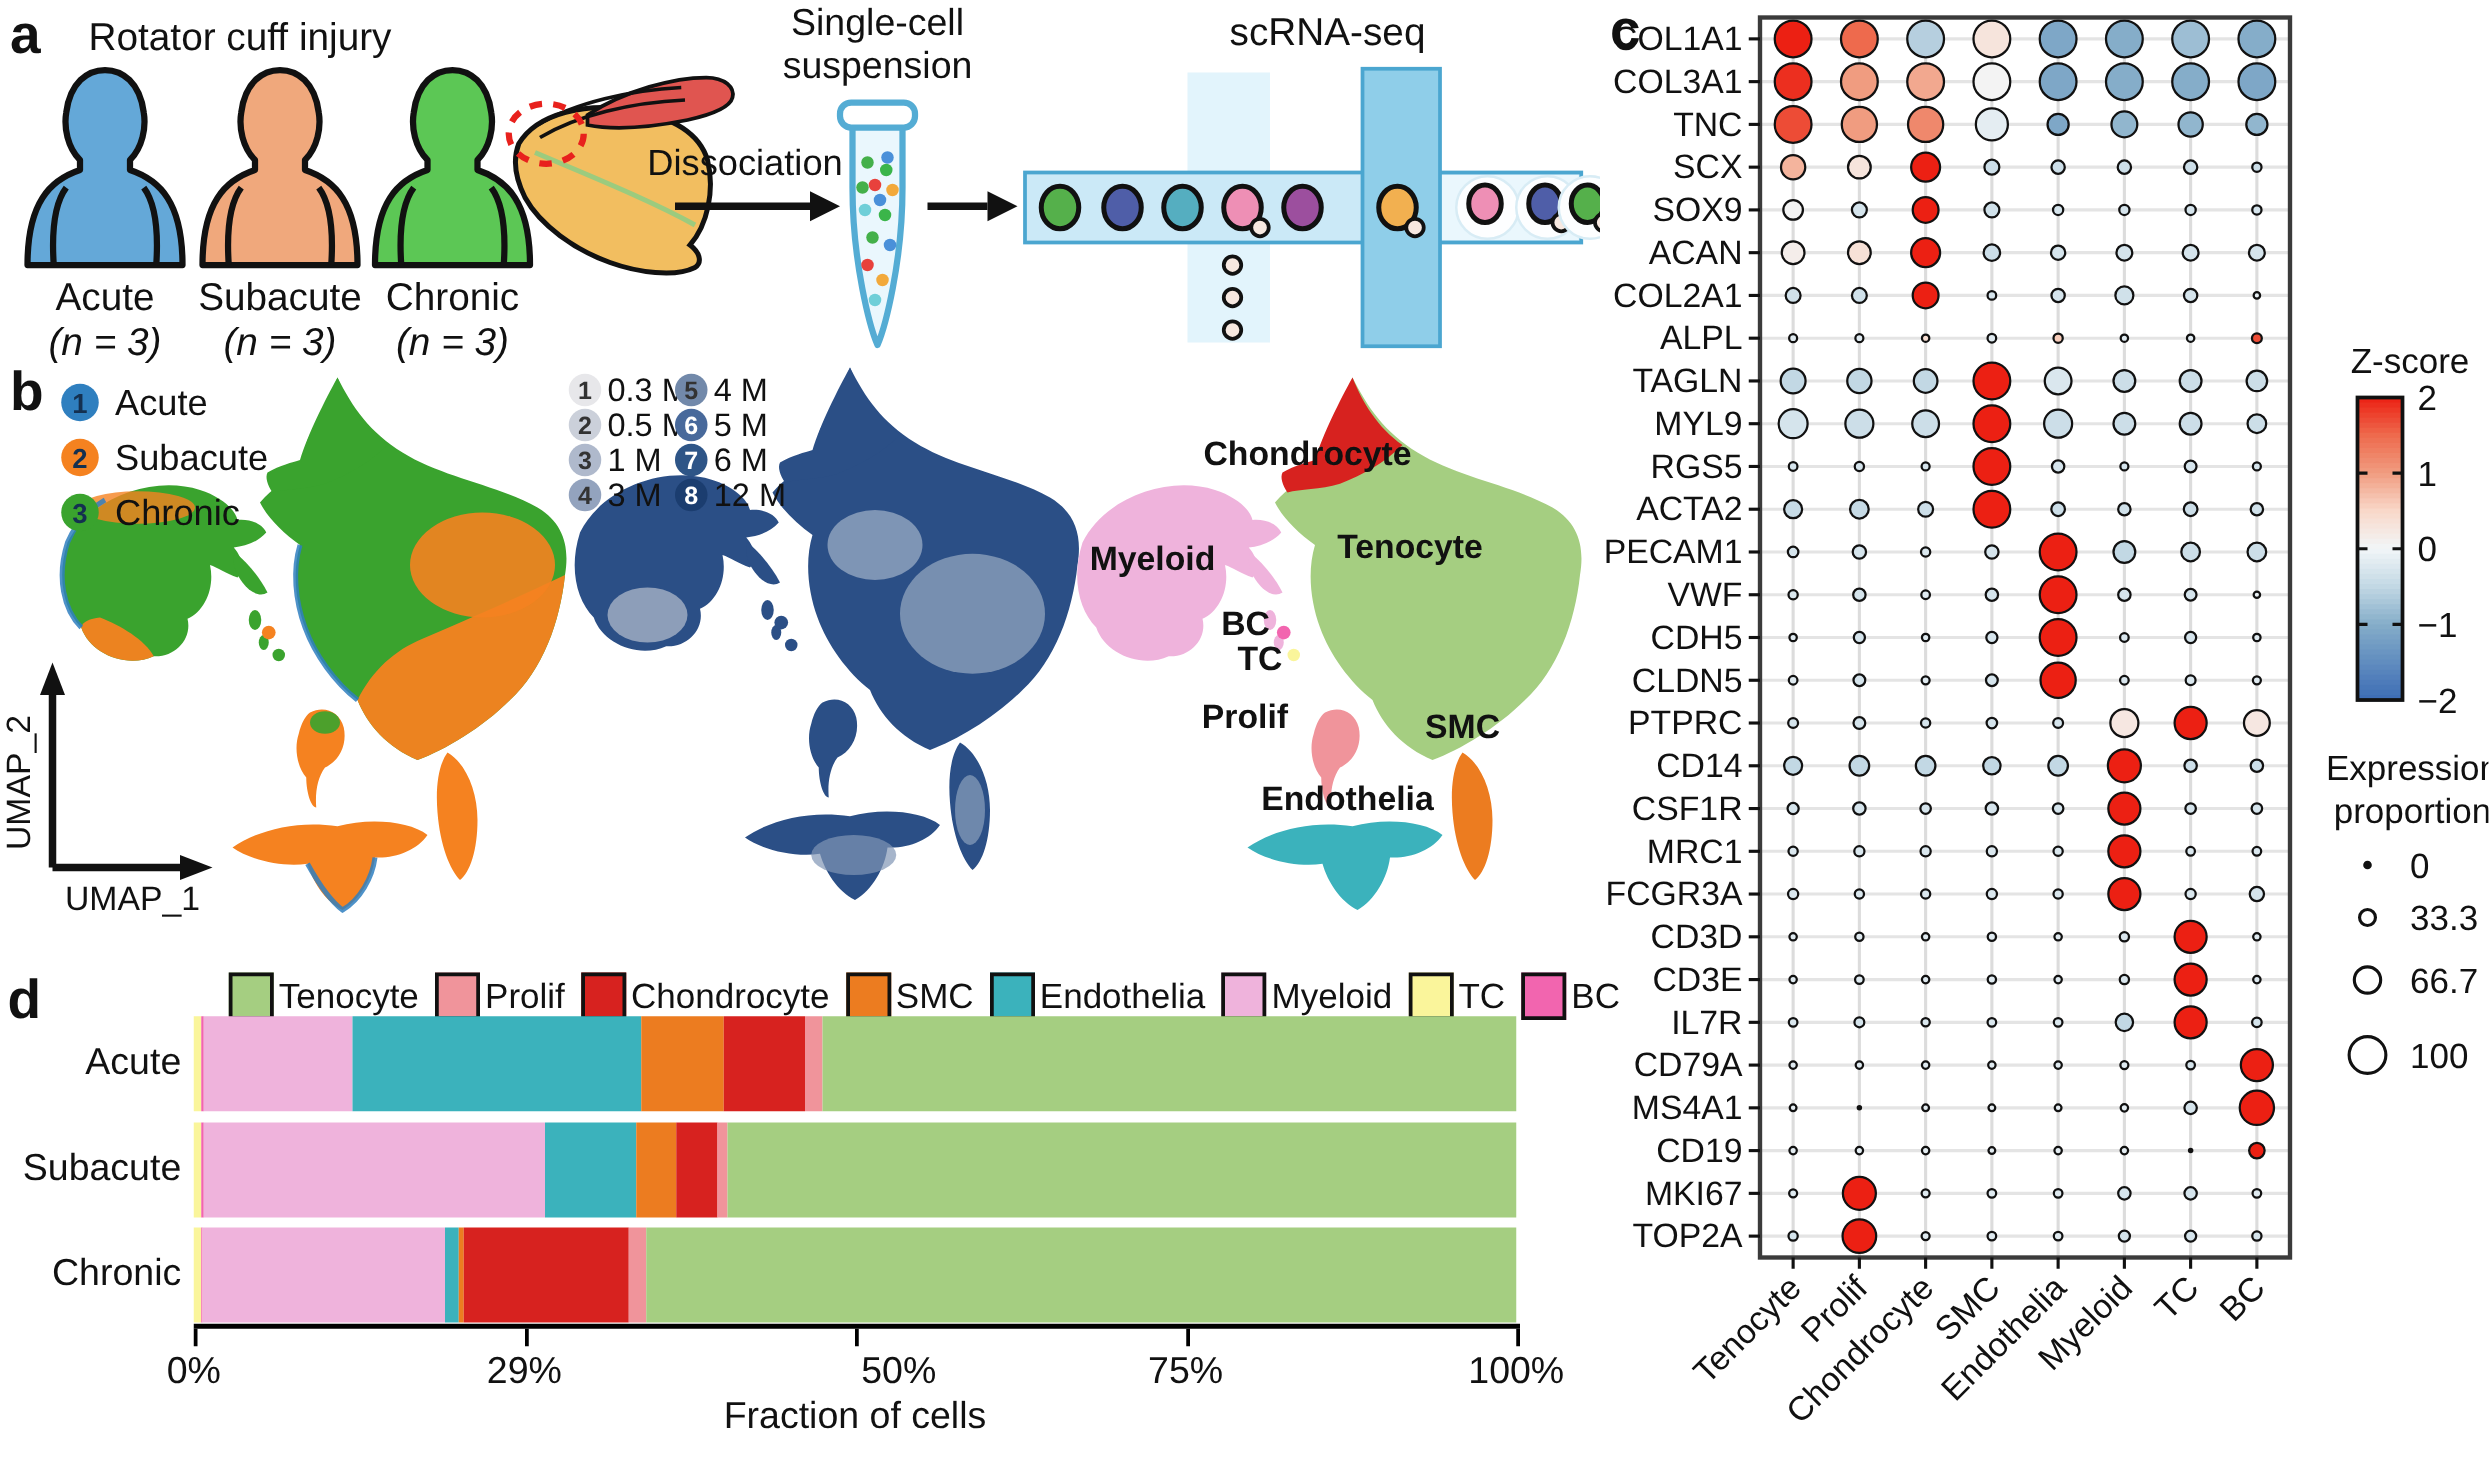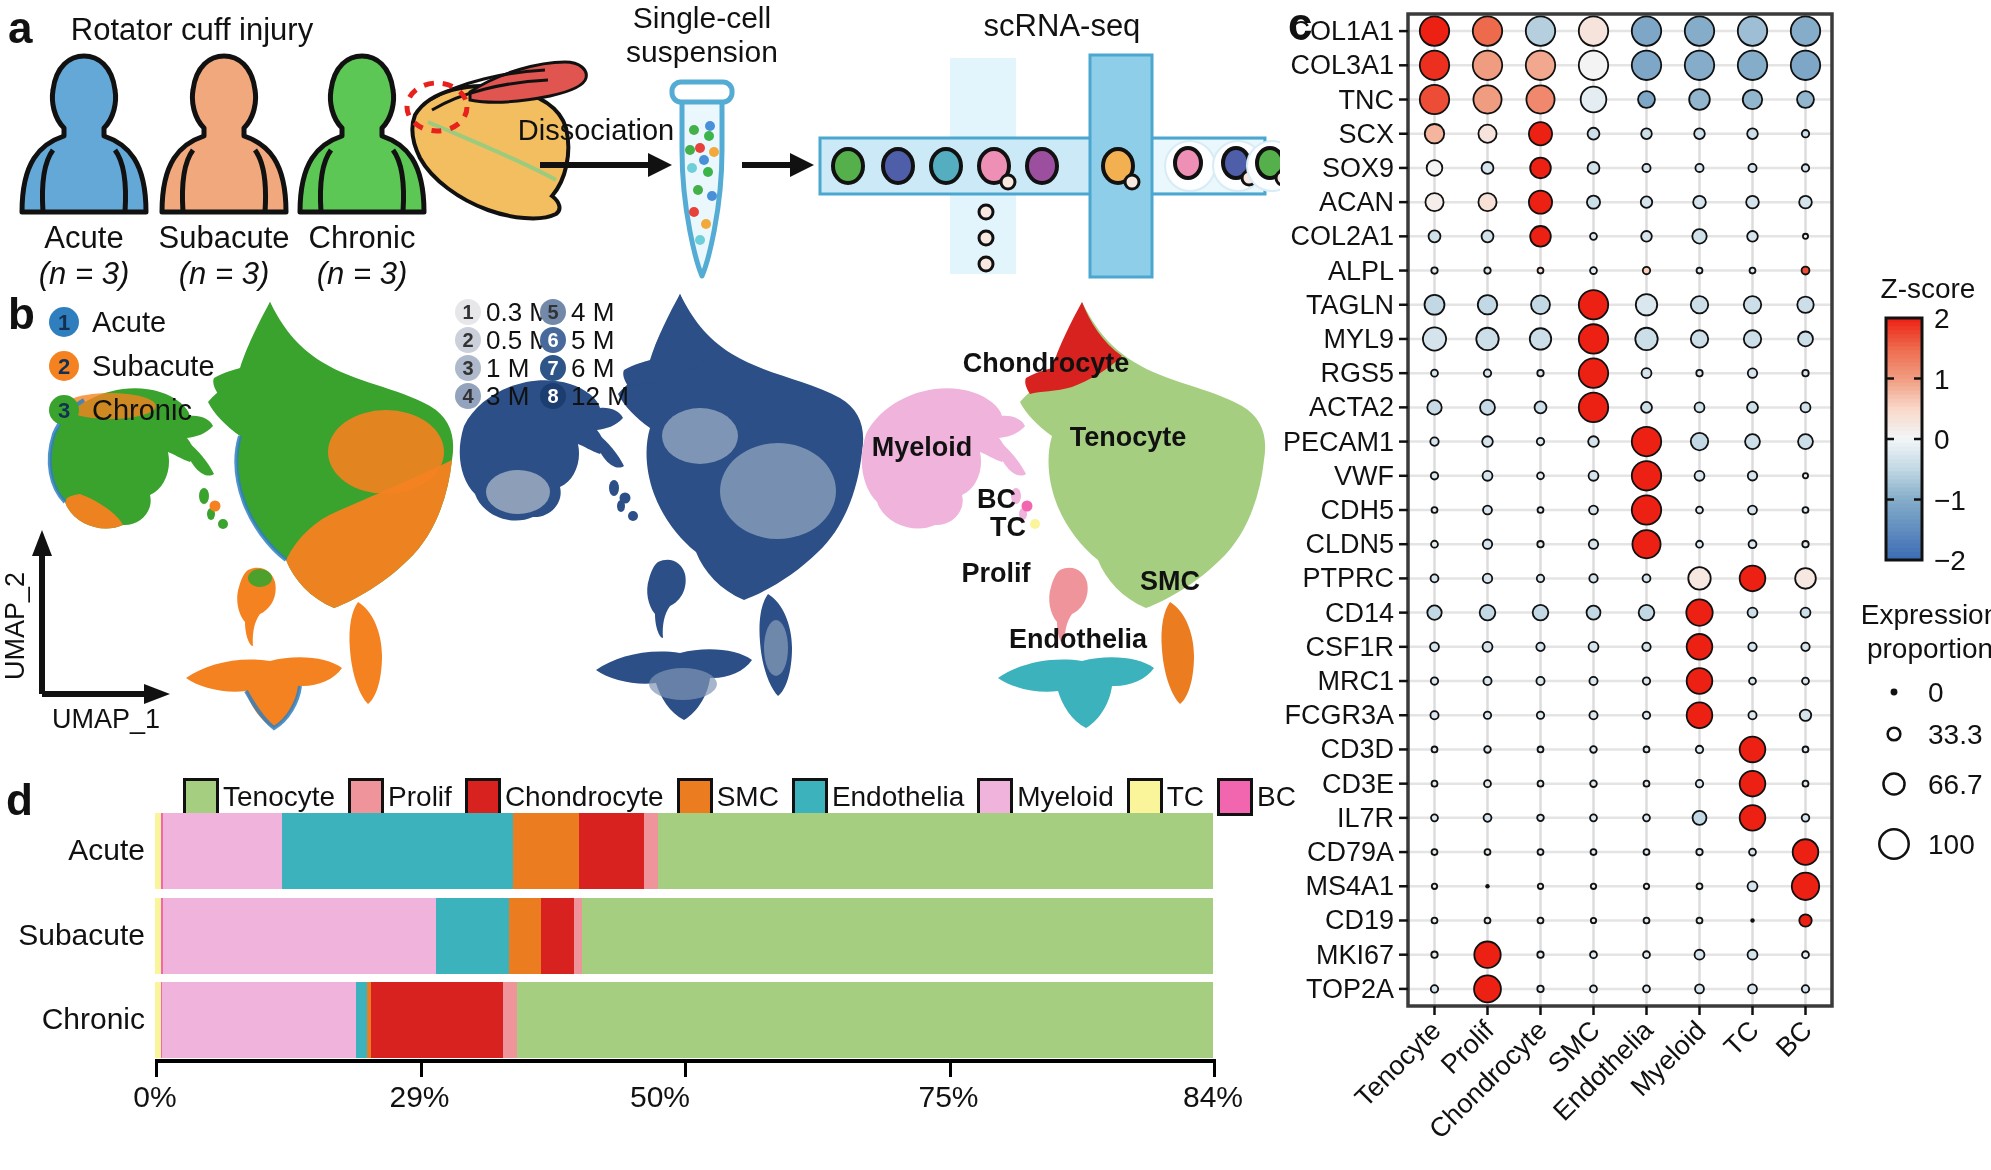--- a/index.html
+++ b/index.html
@@ -733,7 +733,7 @@
         <div class="d-tick" style="left: 419.5px; top: 293px;"></div>
         <div class="d-tick-label" style="left: 419.5px; top: 310px;">29%</div>
         <div class="d-tick" style="left: 684px; top: 293px;"></div>
-        <div class="d-tick-label" style="left: 660px; top: 310px;">50%</div>
+        <div class="d-tick-label" style="left: 719px; top: 310px;">50%</div>
         <div class="d-tick" style="left: 948.5px; top: 293px;"></div>
         <div class="d-tick-label" style="left: 948.5px; top: 310px; text-align: right;">75%</div>
         <div class="d-tick" style="left: 1213px; top: 293px;"></div>

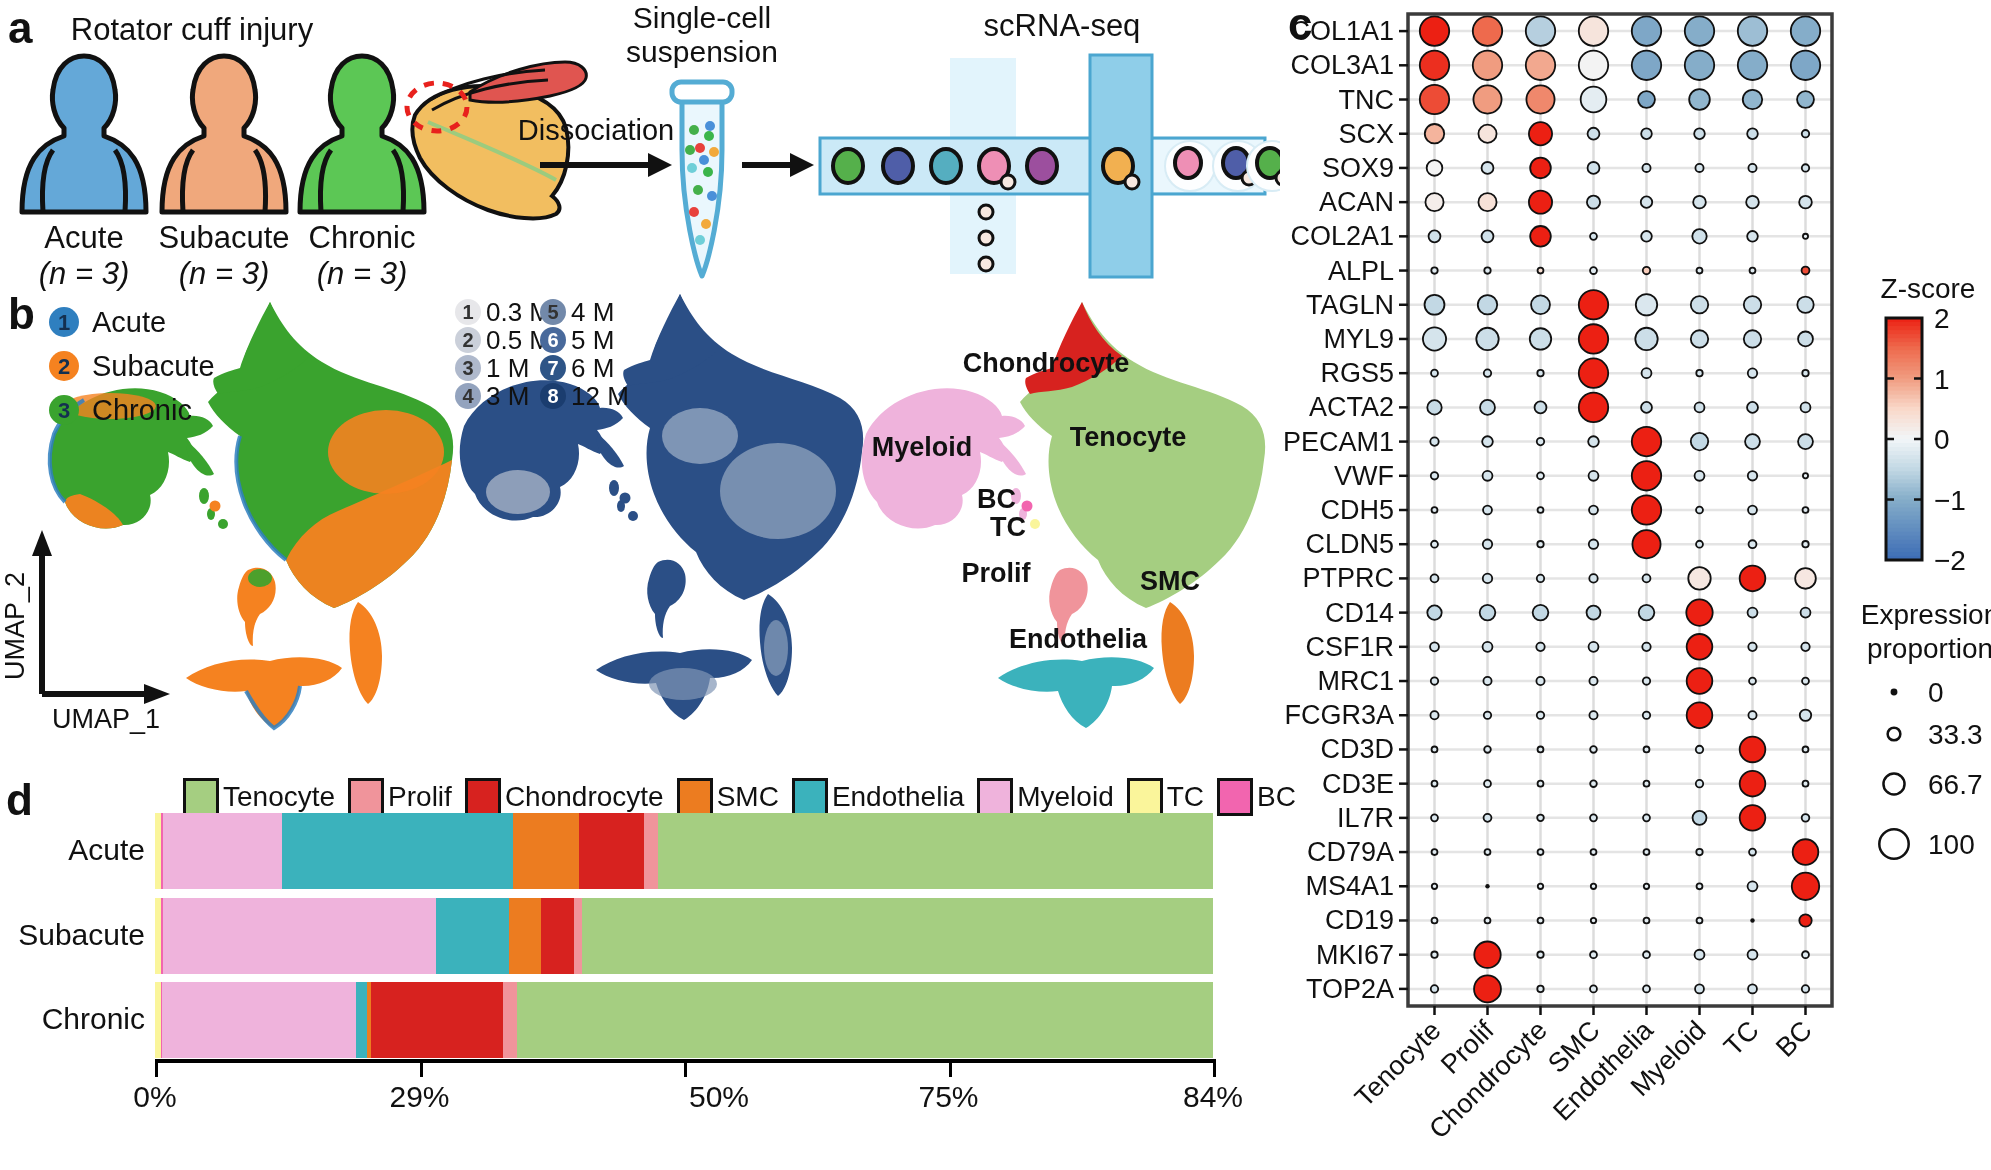--- a/index.html
+++ b/index.html
@@ -737,7 +737,7 @@
         <div class="d-tick" style="left: 948.5px; top: 293px;"></div>
         <div class="d-tick-label" style="left: 948.5px; top: 310px; text-align: right;">75%</div>
         <div class="d-tick" style="left: 1213px; top: 293px;"></div>
-        <div class="d-tick-label" style="left: 1213px; top: 310px;">84%</div>
+        <div class="d-tick-label" style="left: 1213px; top: 310px;">100%</div>
       </div>
   </div>
 </div>

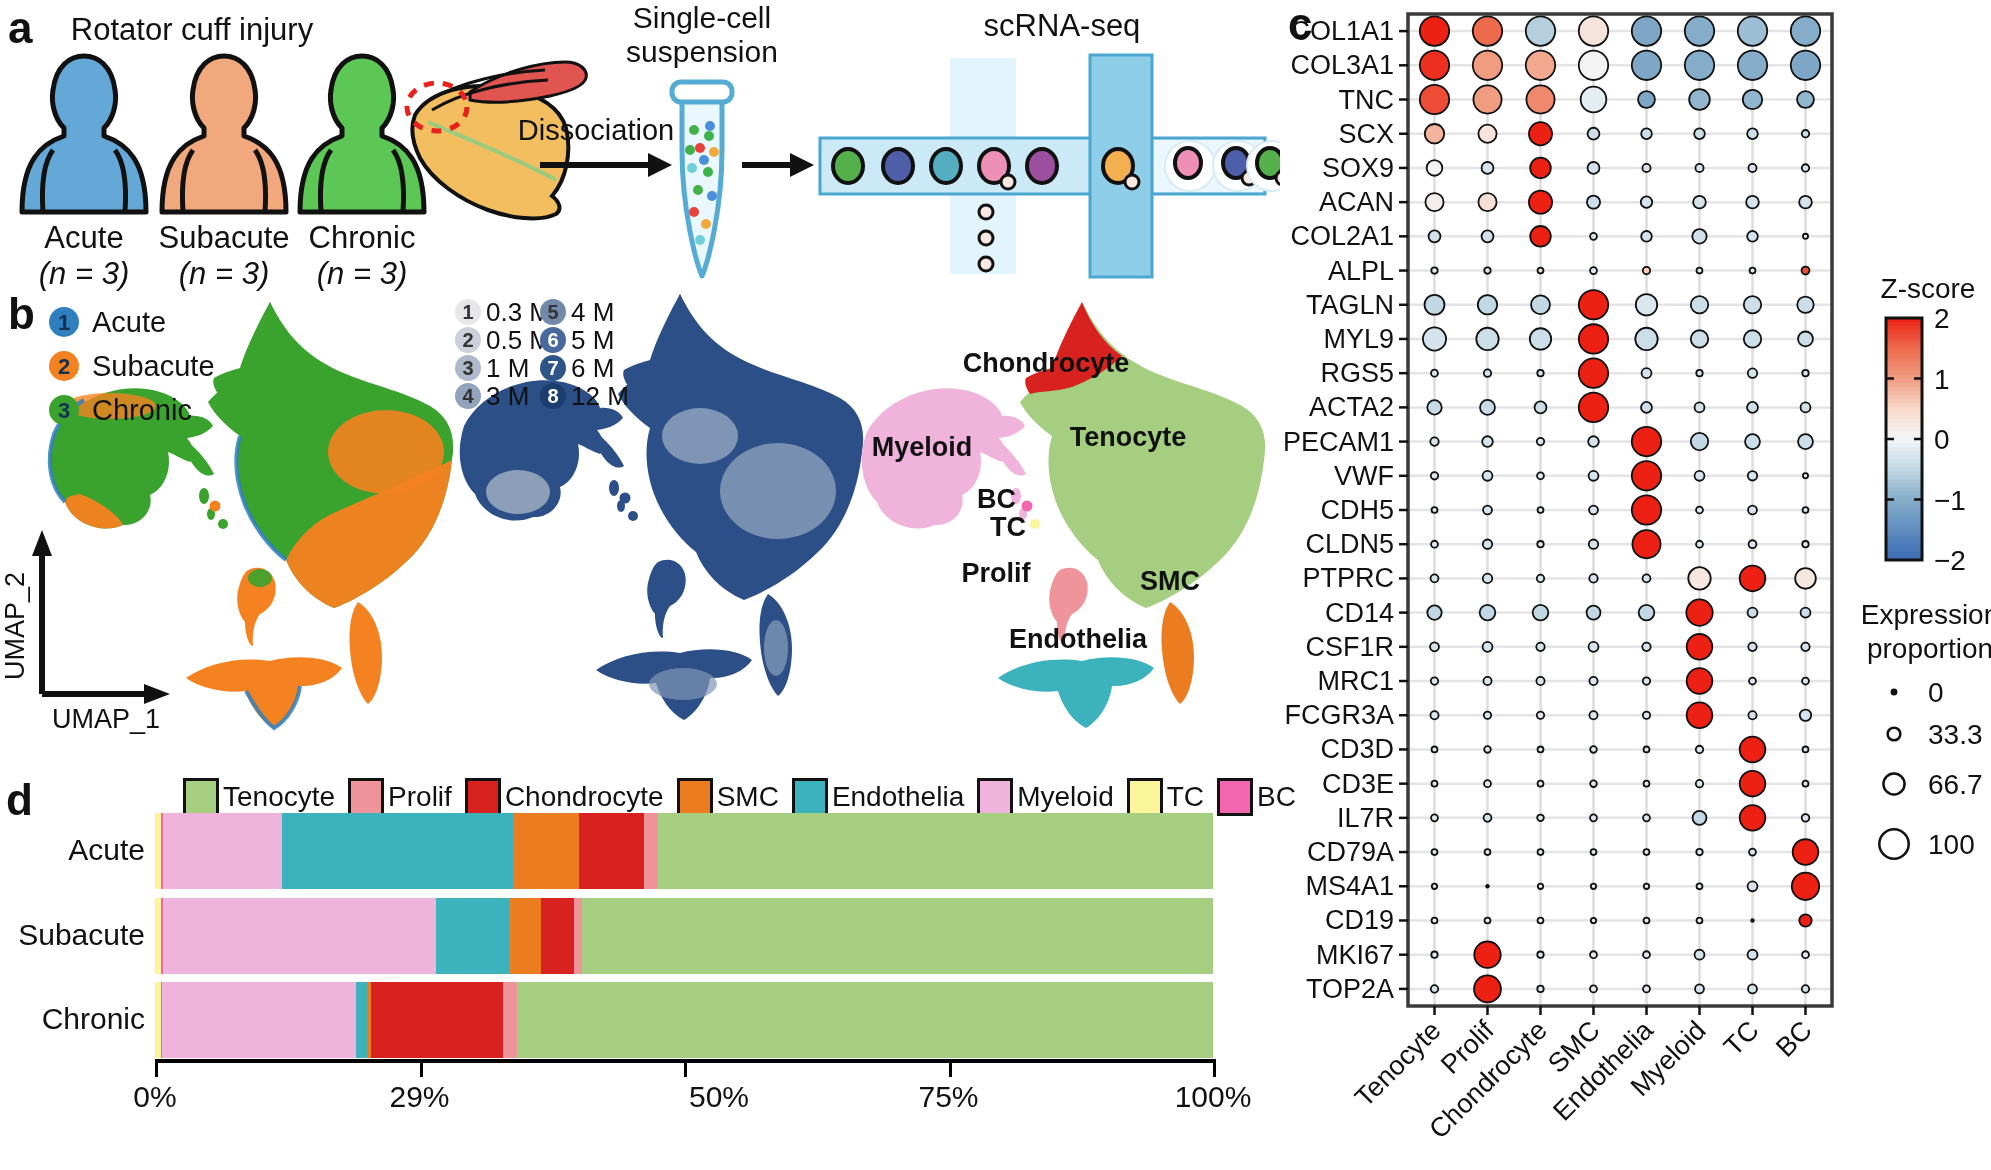--- a/index.html
+++ b/index.html
@@ -739,6 +739,7 @@
         <div class="d-tick" style="left: 1213px; top: 293px;"></div>
         <div class="d-tick-label" style="left: 1213px; top: 310px;">100%</div>
       </div>
+    <div id="d-xlabel" style="top:346px;">Fraction of cells</div>
   </div>
 </div>
 

